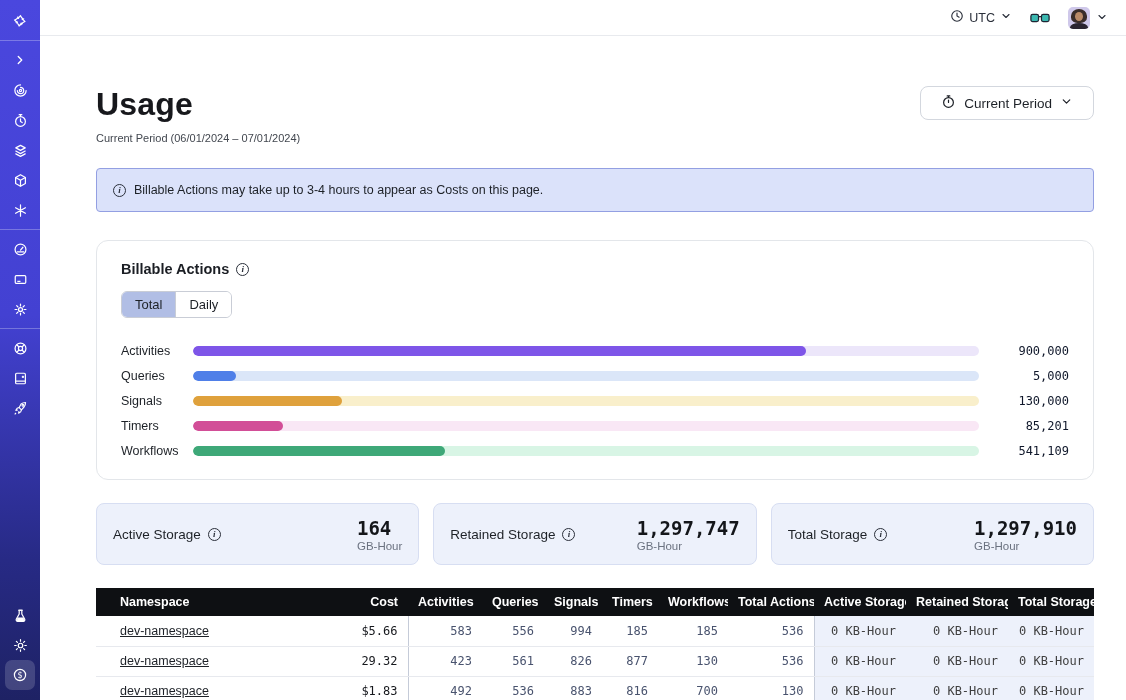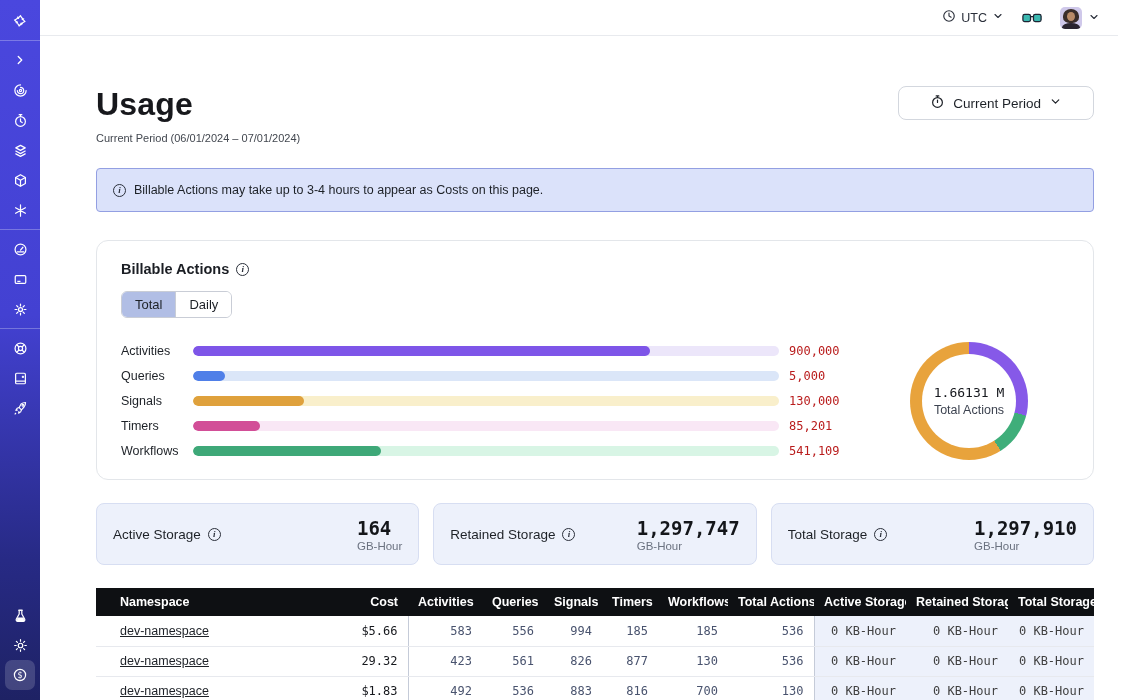--- a/index.html
+++ b/index.html
@@ -19,7 +19,7 @@
   .sb-active { background:rgba(255,255,255,.16); border-radius:7px; }
 
   
-  .topbar { position:fixed; left:40px; top:0; right:8px; height:36px; background:#fff;
+  .topbar { position:fixed; left:40px; top:0; right:0; height:36px; background:#fff;
     border-bottom:1px solid #e8eaee; display:flex; align-items:center; justify-content:flex-end;
     padding-right:18px; gap:18px; z-index:9;padding-left:16px; }
   .tz { display:flex; align-items:center; gap:5px; font-size:12.5px; color:#2a2f3a; cursor:pointer; }

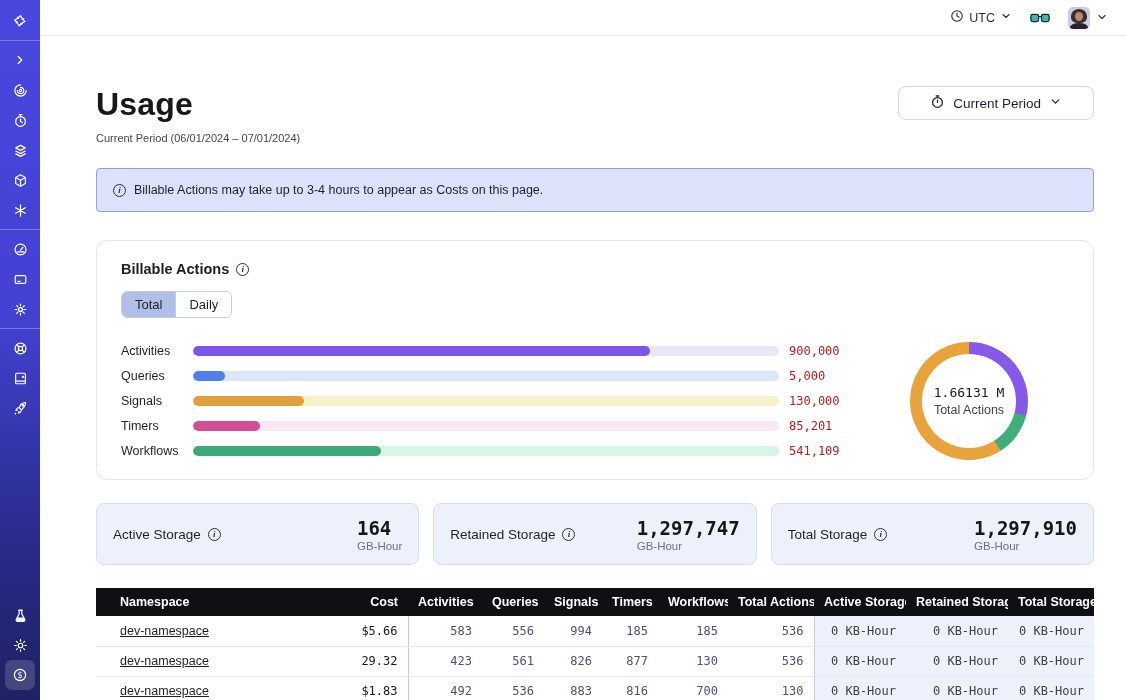--- a/index.html
+++ b/index.html
@@ -38,7 +38,7 @@
   .page-title { font-size:32px; font-weight:700; color:#17181c; letter-spacing:.2px; }
   .page-sub { font-size:11px; color:#42474f; margin-top:9px; }
   .period-btn { display:flex; align-items:center; gap:8px; border:1px solid #d3d7de; background:#fff;
-    border-radius:8px; height:34px; padding:0 31px; font-size:13.5px; color:#1d2127; cursor:pointer; }
+    border-radius:8px; height:34px; padding:0 20px; font-size:13.5px; color:#1d2127; cursor:pointer; }
 
   .banner { margin-top:24px; background:#dbe2fa; border:1px solid #939fe2; border-radius:4px;
     height:44px; display:flex; align-items:center; gap:8px; padding:0 16px; font-size:12.5px; color:#1d2127; }

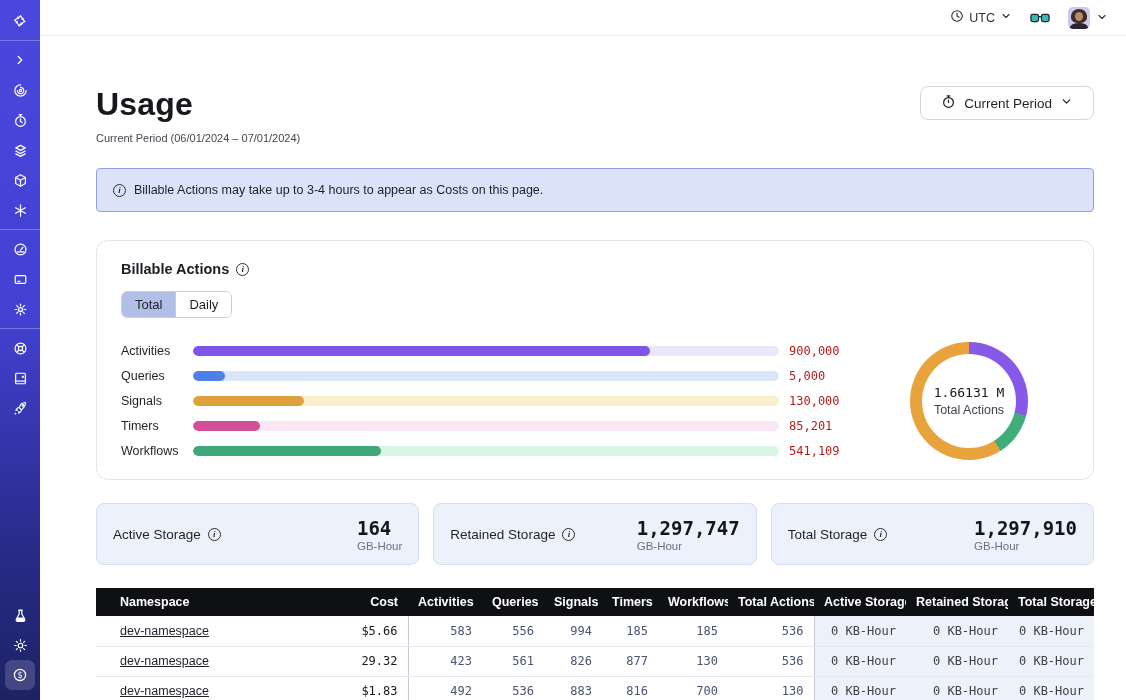--- a/index.html
+++ b/index.html
@@ -60,7 +60,7 @@
   .bar-label { width:72px; font-size:12.5px; color:#1d2127; flex:0 0 auto; }
   .bar-track { flex:1 1 auto; height:10px; border-radius:999px; position:relative; overflow:hidden; }
   .bar-fill { position:absolute; left:0; top:0; bottom:0; border-radius:999px; }
-  .bar-val { width:80px; font-size:12px; color:#b91c1c; flex:0 0 auto; margin-left:10px; }
+  .bar-val { width:80px; text-align:right; font-size:12px; color:#0f172a; flex:0 0 auto; margin-left:10px; }
 
   .donut-box { width:200px; flex:0 0 auto; display:flex; align-items:center; justify-content:center; }
   .donut { width:118px; height:118px; border-radius:50%; position:relative;

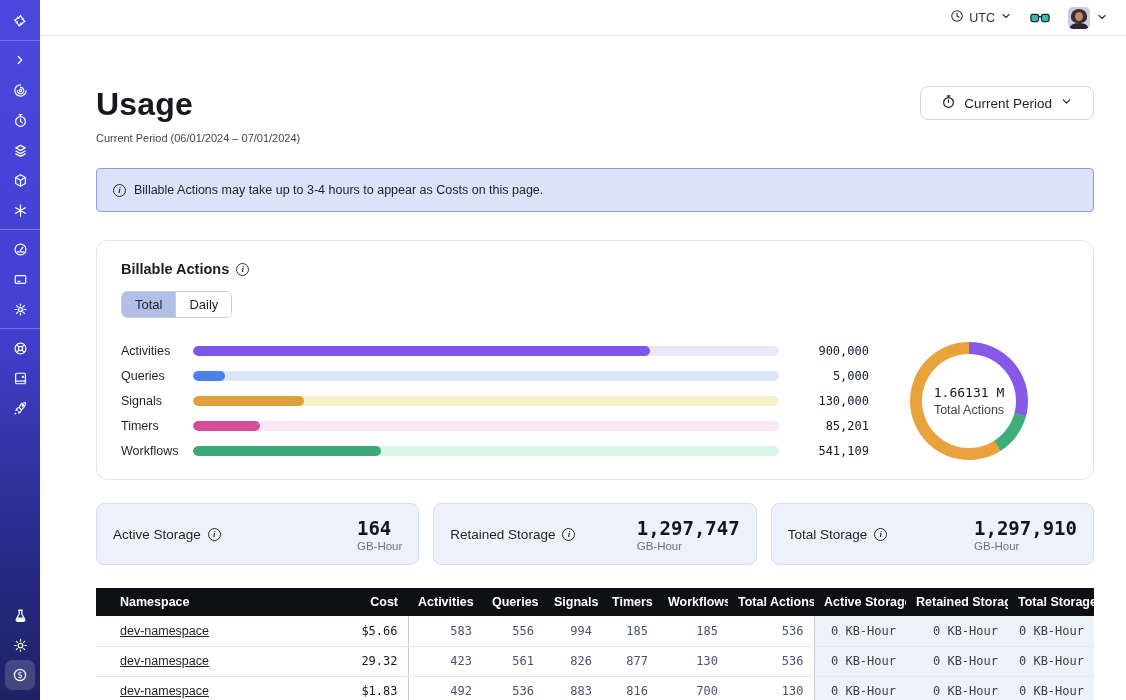--- a/index.html
+++ b/index.html
@@ -326,14 +326,6 @@
 
         </div>
 
-        <div class="donut-box">
-          <div class="donut">
-            <div class="donut-center">
-              <div class="donut-val mono">1.66131 M</div>
-              <div class="donut-lbl">Total Actions</div>
-            </div>
-          </div>
-        </div>
       </div>
     </section>
 

